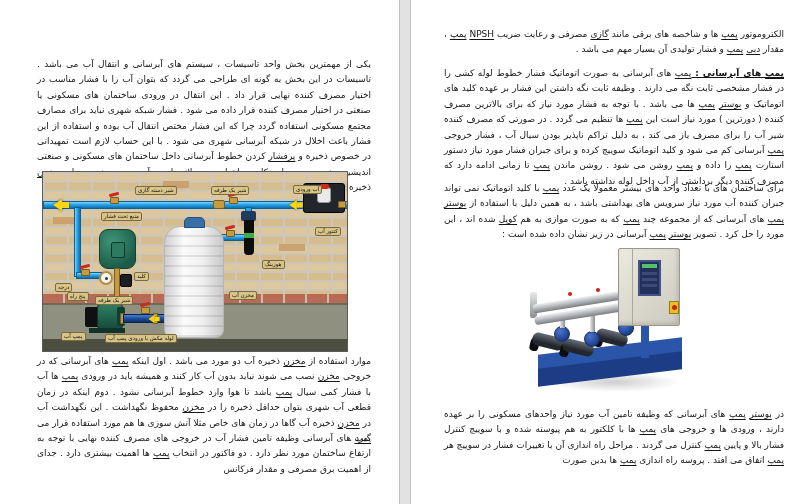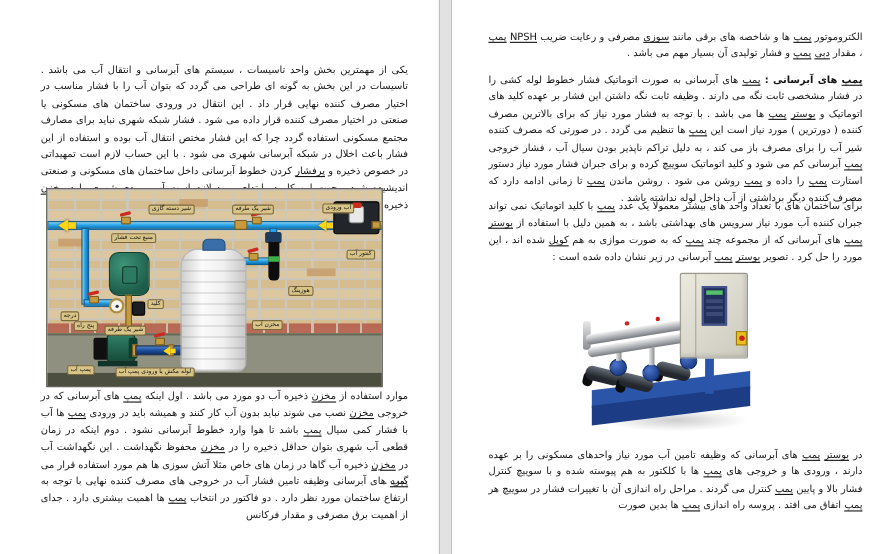--- a/index.html
+++ b/index.html
@@ -217,7 +217,7 @@
   <div class="page-gap"></div>
 
   <div class="page right">
-    <p class="par" style="top:27px">الکتروموتور <u>پمپ</u> ها و شاخصه های برقی مانند <u>سوزی</u> مصرفی و رعایت ضریب <u>NPSH</u> <u>پمپ</u> ، مقدار <u>دبی</u> <u>پمپ</u> و فشار تولیدی آن بسیار مهم می باشد .</p>
+    <p class="par" style="top:27px">الکتروموتور <u>پمپ</u> ها و شاخصه های برقی مانند <u>گازی</u> مصرفی و رعایت ضریب <u>NPSH</u> <u>پمپ</u> ، مقدار <u>دبی</u> <u>پمپ</u> و فشار تولیدی آن بسیار مهم می باشد .</p>
 
     <p class="par" style="top:66px"><b><u>پمپ</u> های آبرسانی : </b><span><u>پمپ</u> های آبرسانی به صورت اتوماتیک فشار خطوط لوله کشی را در فشار مشخصی ثابت نگه می دارند . وظیفه ثابت نگه داشتن این فشار بر عهده کلید های اتوماتیک و <u>بوستر</u> <u>پمپ</u> ها می باشد . با توجه به فشار مورد نیاز که برای بالاترین مصرف کننده ( دورترین ) مورد نیاز است این <u>پمپ</u> ها تنظیم می گردد . در صورتی که مصرف کننده شیر آب را برای مصرف باز می کند ، به دلیل تراکم ناپذیر بودن سیال آب ، فشار خروجی <u>پمپ</u> آبرسانی کم می شود و کلید اتوماتیک سوییچ کرده و برای جبران فشار مورد نیاز دستور استارت <u>پمپ</u> را داده و <u>پمپ</u> روشن می شود . روشن ماندن <u>پمپ</u> تا زمانی ادامه دارد که مصرف کننده دیگر برداشتی از آب داخل لوله نداشته باشد .</span></p>
 

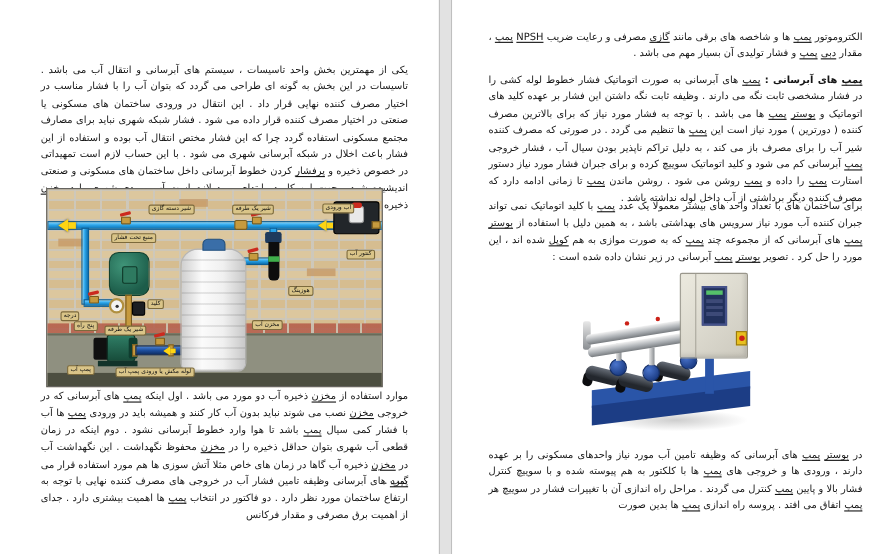--- a/index.html
+++ b/index.html
@@ -18,7 +18,7 @@
   .page.left .par{right:28px;left:37px;}
   .page.right .par{right:28px;left:33px;}
   .par u{text-decoration-thickness:1px;text-underline-offset:2px;}
-  .par b{font-weight:bold;}
+  .par b{font-weight:bold;text-decoration:underline;}
   
   .fig1{position:absolute;left:42px;top:171px;width:306px;height:181px;margin:0;overflow:hidden;
     border:1px solid #5a5a5a;box-sizing:border-box;

